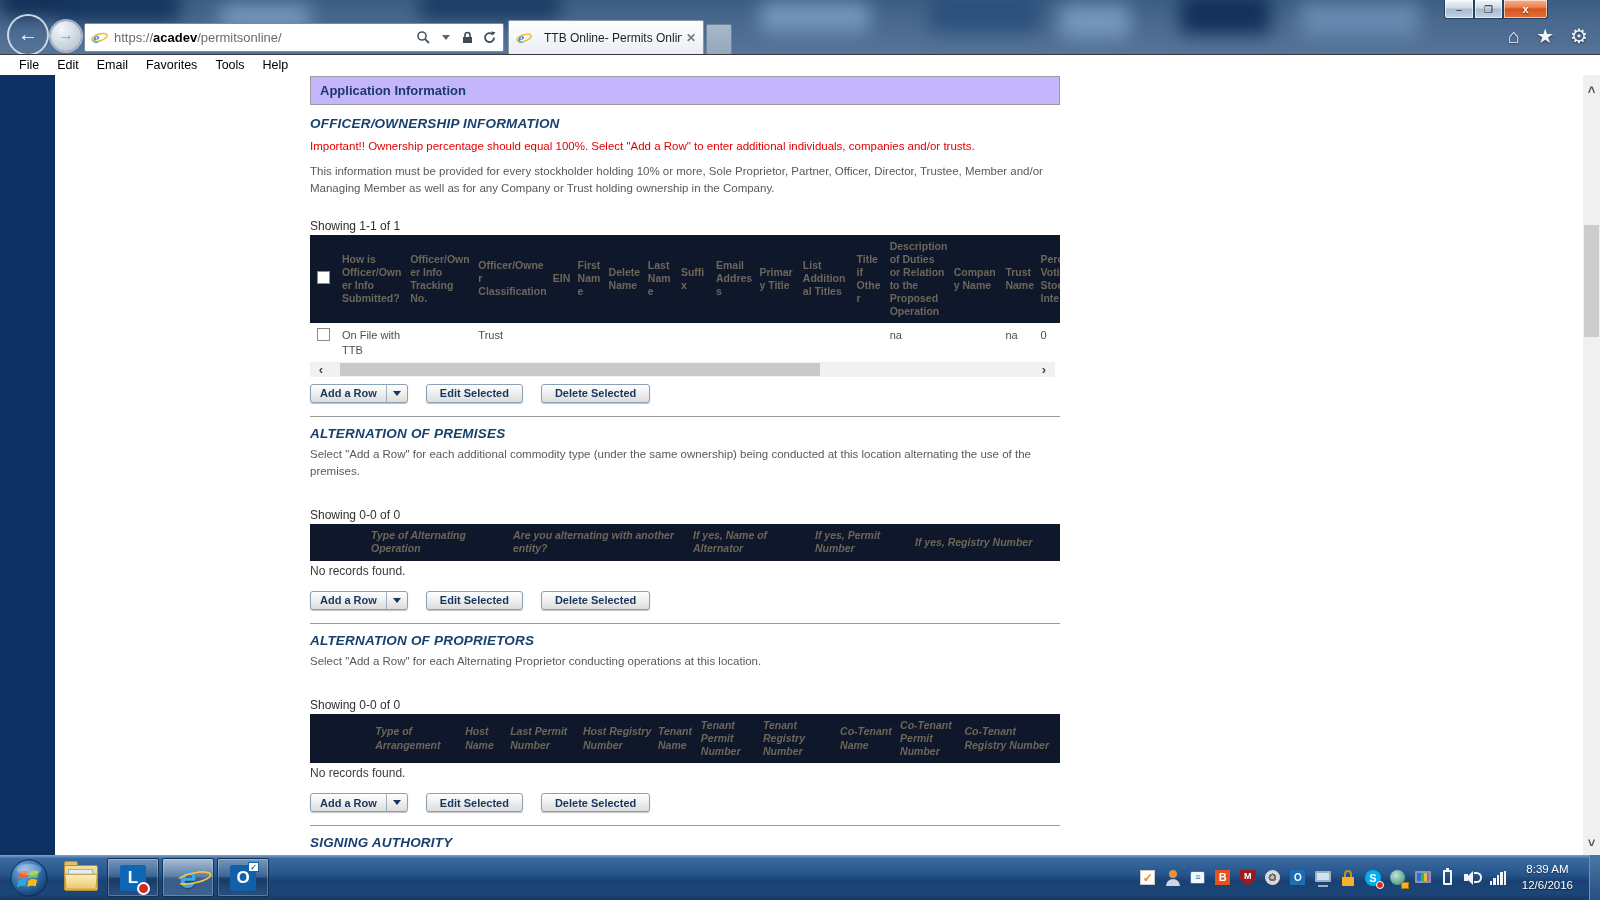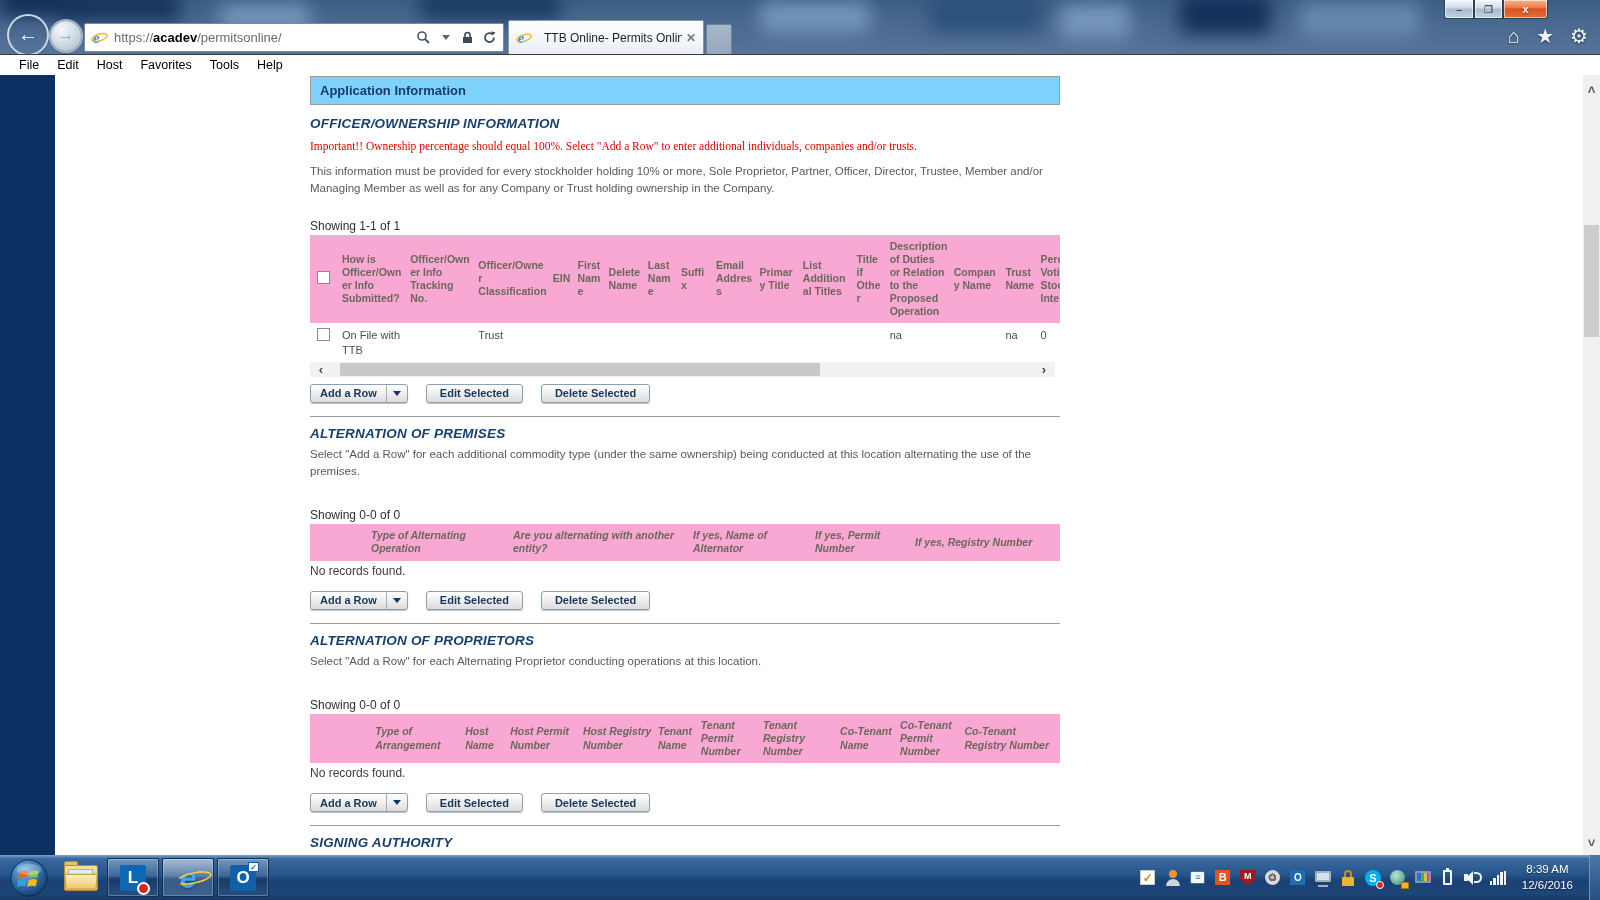--- a/index.html
+++ b/index.html
@@ -289,7 +289,7 @@
 <div class="menubar">
   <span class="menu-item">File</span>
   <span class="menu-item">Edit</span>
-  <span class="menu-item">Host</span>
+  <span class="menu-item">Email</span>
   <span class="menu-item">Favorites</span>
   <span class="menu-item">Tools</span>
   <span class="menu-item">Help</span>

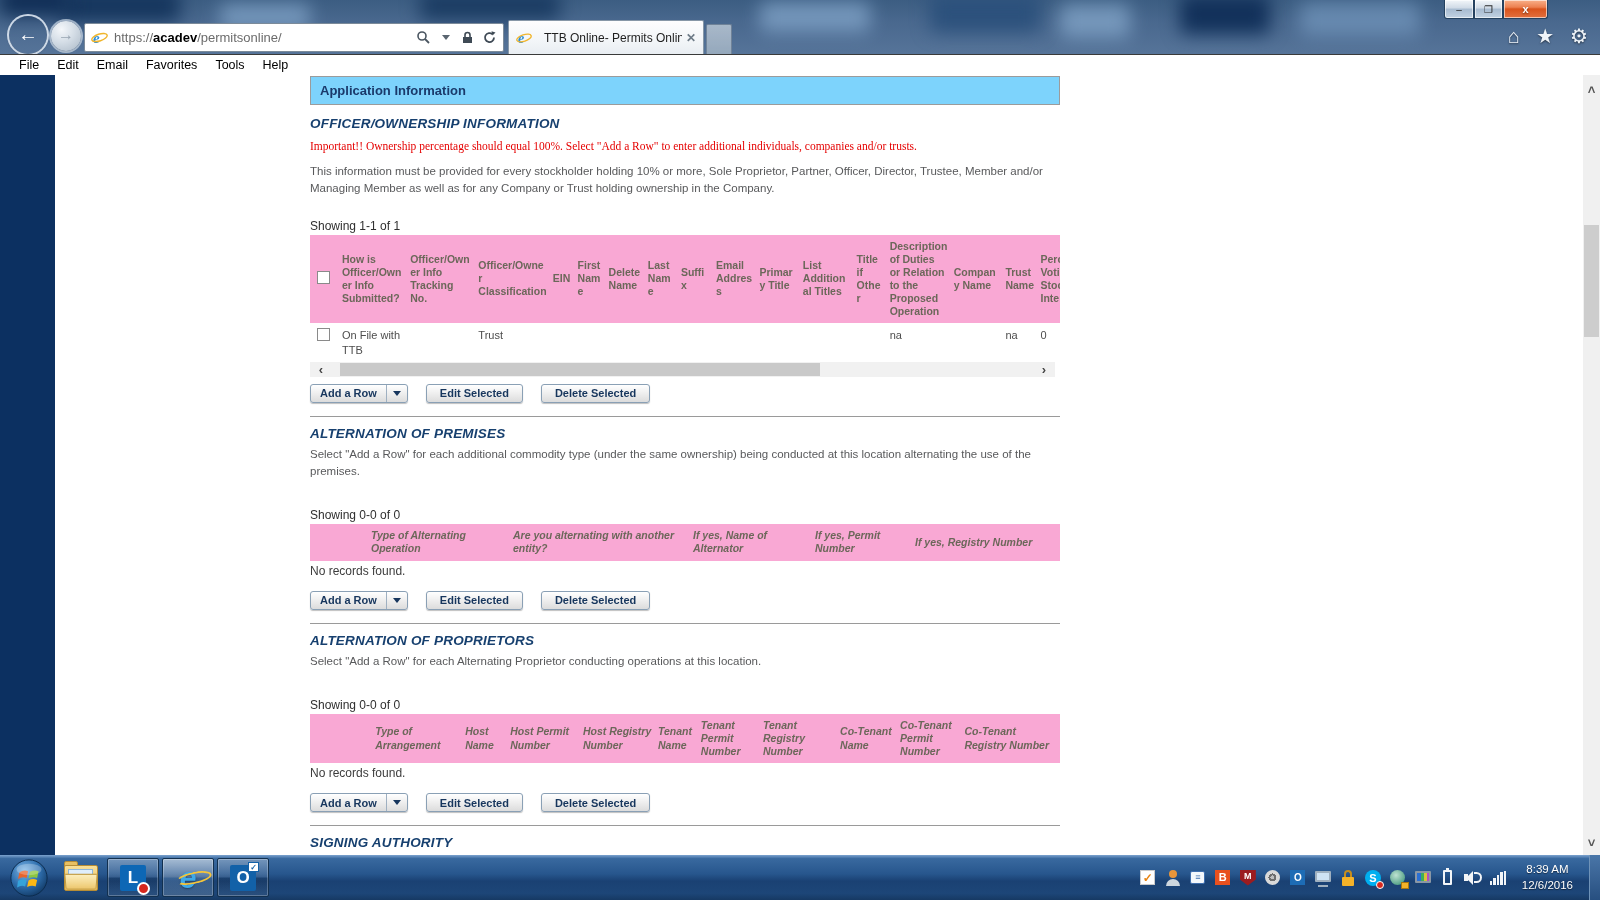--- a/index.html
+++ b/index.html
@@ -83,7 +83,7 @@
 
   .page { position:absolute; left:310px; top:0; width:750px; }
 
-  .app-header { margin-top:1px; background:#7dd3fc; border:1px solid #9b9b9b; padding:6px 9px;
+  .app-header { margin-top:1px; background:#c4b5fd; border:1px solid #9b9b9b; padding:6px 9px;
     color:#1a3a6b; font-weight:bold; font-size:13px; }
   h2.sec { color:#17406f; font-style:italic; font-weight:bold; font-size:13.5px; letter-spacing:.2px; }
   .sec-officer { margin-top:11px; }

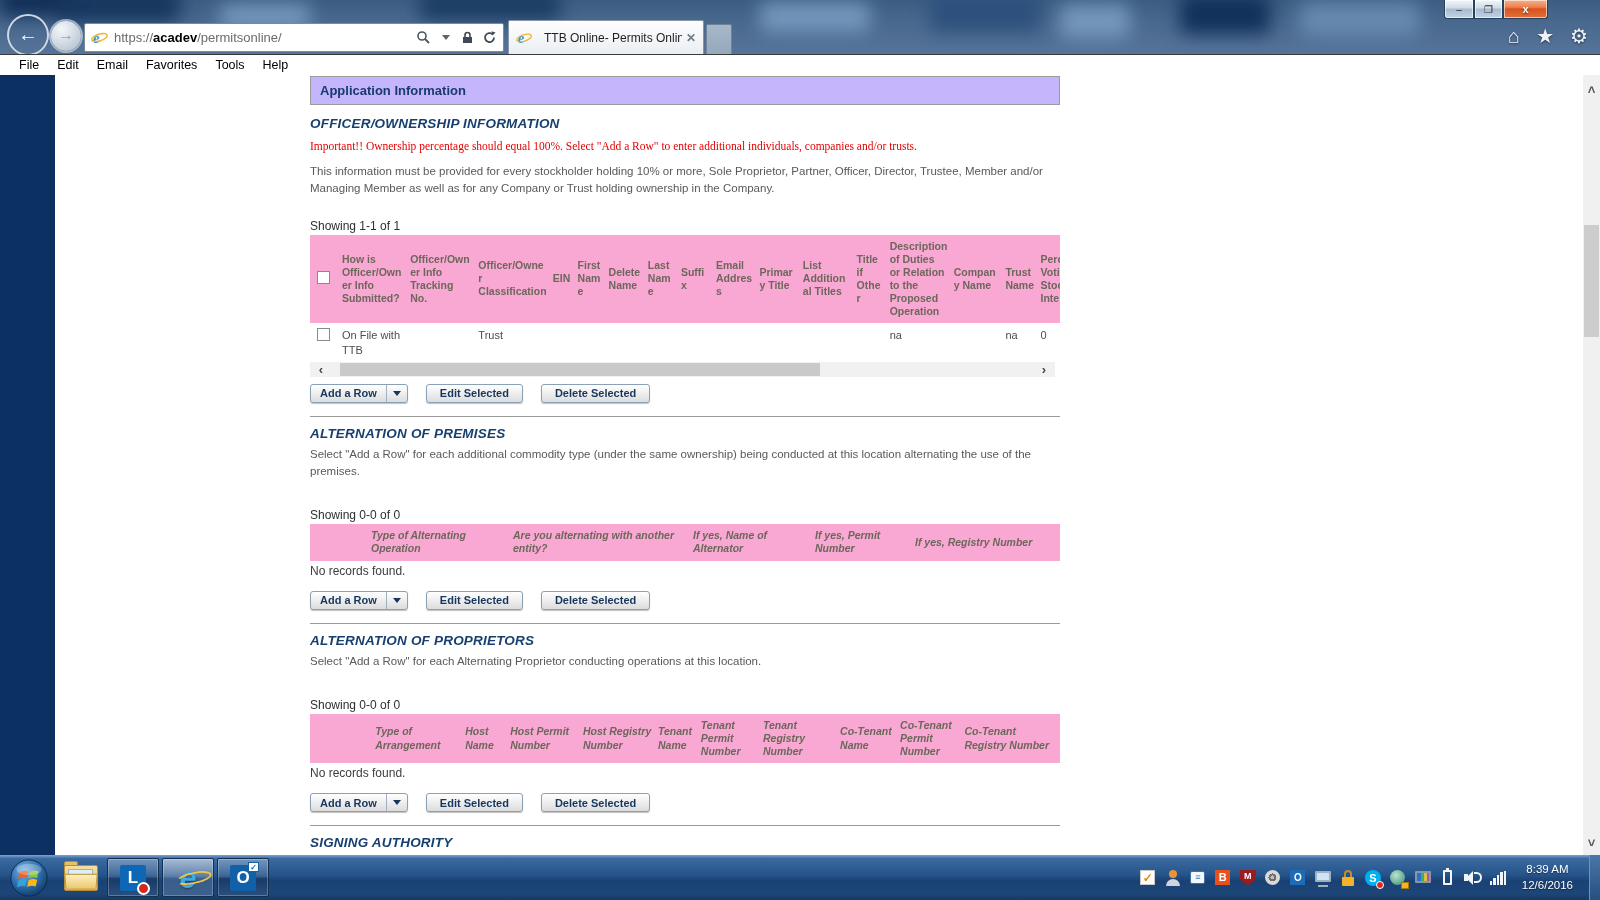--- a/index.html
+++ b/index.html
@@ -87,7 +87,7 @@
     color:#1a3a6b; font-weight:bold; font-size:13px; }
   h2.sec { color:#17406f; font-style:italic; font-weight:bold; font-size:13.5px; letter-spacing:.2px; }
   .sec-officer { margin-top:11px; }
-  .important { color:#e50000; font-size:11.5px; margin-top:9px;font-family:Liberation Serif, serif; }
+  .important { color:#e50000; font-size:11.5px; margin-top:9px; }
   p.desc { color:#58595b; font-size:11.5px; line-height:1.5; margin-top:11px; }
   .showing { font-size:12px; color:#2f2f2f; }
   .showing-officer { margin-top:21px; margin-bottom:2px; }

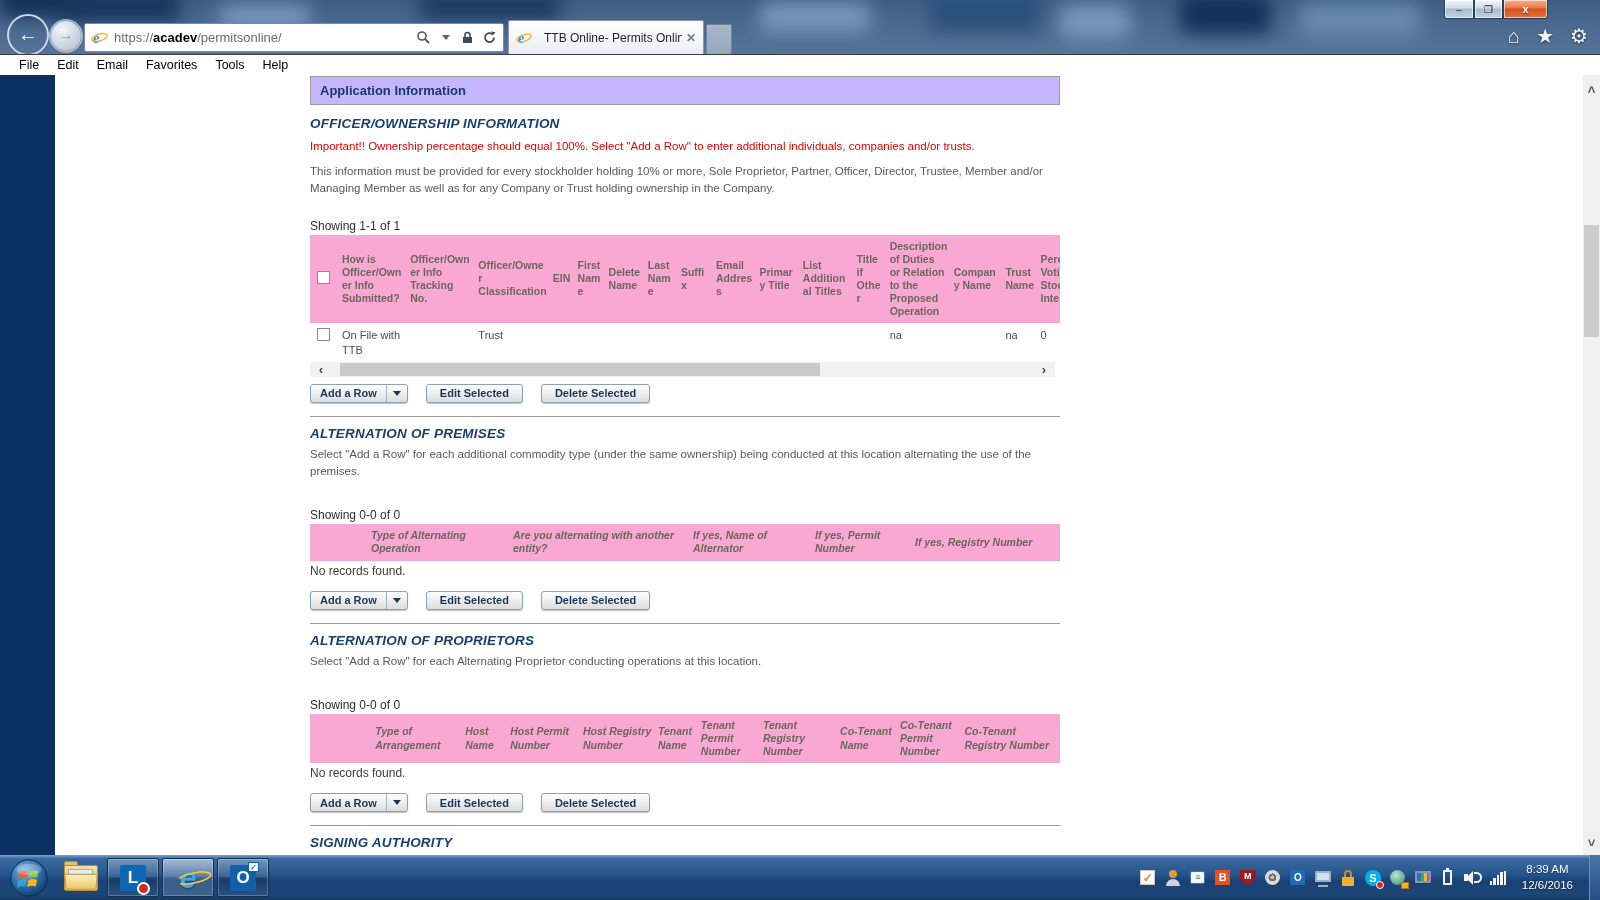--- a/index.html
+++ b/index.html
@@ -96,7 +96,7 @@
   table.grid { border-collapse:collapse; table-layout:fixed; }
   table.officer { width:800px; }
   table.full { width:750px;font-style:italic; }
-  table.grid th { background:#f9a8d4; color:#6c675a; font-weight:bold; font-size:10.5px; text-align:left;
+  table.grid th { background:#0f172a; color:#6c675a; font-weight:bold; font-size:10.5px; text-align:left;
     vertical-align:middle; padding:5px 3px; line-height:1.25; word-wrap:break-word; }
   table.grid td { font-size:11px; color:#4d4d4d; padding:5px 3px; vertical-align:top; line-height:1.3; word-wrap:break-word; }
   .cb { display:inline-block; width:13px; height:13px; background:#fff; border:1px solid #8a8a8a; }

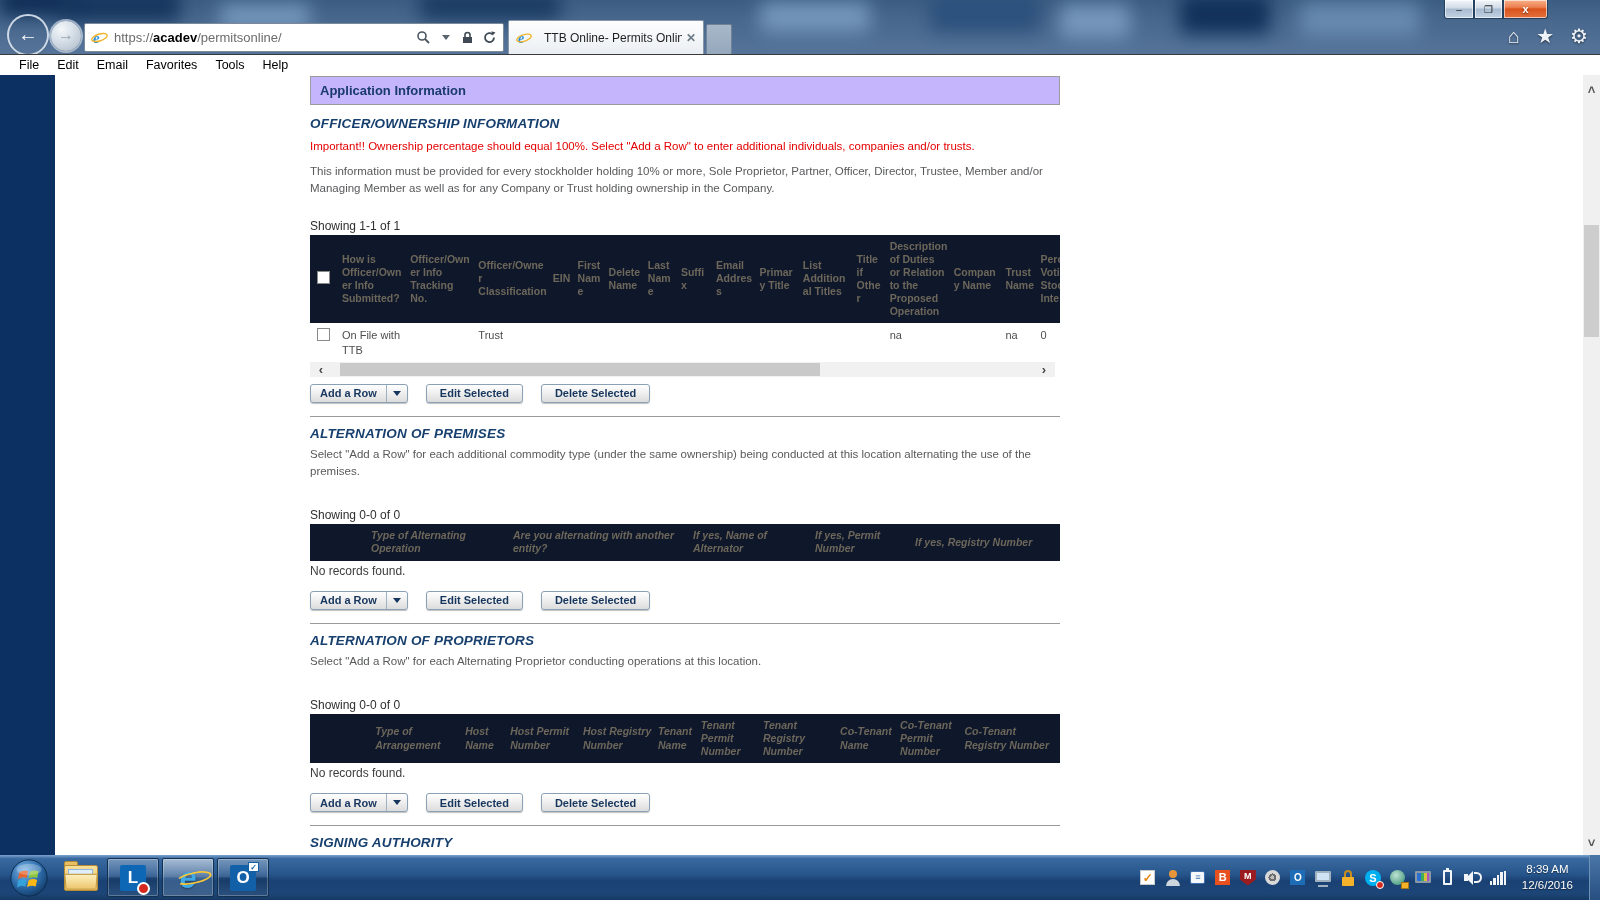--- a/index.html
+++ b/index.html
@@ -406,7 +406,7 @@
             <th></th>
             <th>Type of Arrangement</th>
             <th>Host Name</th>
-            <th>Host Permit Number</th>
+            <th>Last Permit Number</th>
             <th>Host Registry Number</th>
             <th>Tenant Name</th>
             <th>Tenant Permit Number</th>

